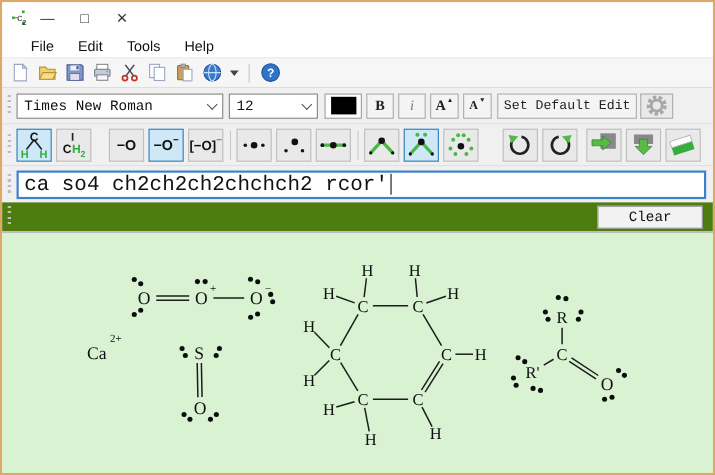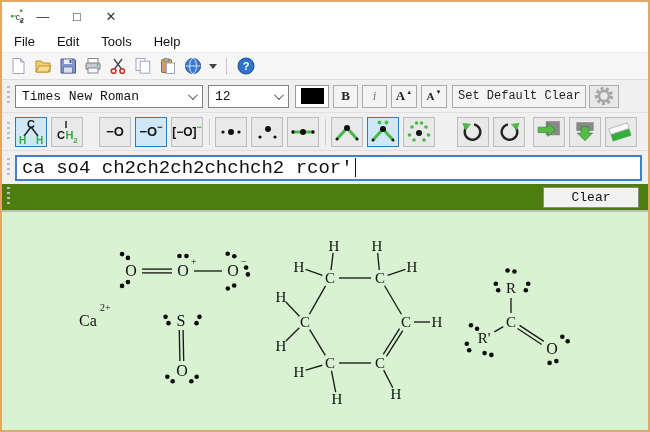--- a/index.html
+++ b/index.html
@@ -15,7 +15,7 @@
   
   .menubar{height:22px;background:#fff;display:flex;align-items:center;flex:0 0 auto;}
   .menu-item{padding:0 11px;font-size:13px;color:#111;}
-  .menu-item:first-child{margin-left:1px;}
+  .menu-item:first-child{margin-left:15px;}
   
   .tb1{height:28px;background:#f6f6f6;border-top:1px solid #ececec;border-bottom:1px solid #dedede;
     display:flex;align-items:center;padding-left:6px;gap:5px;flex:0 0 auto;}

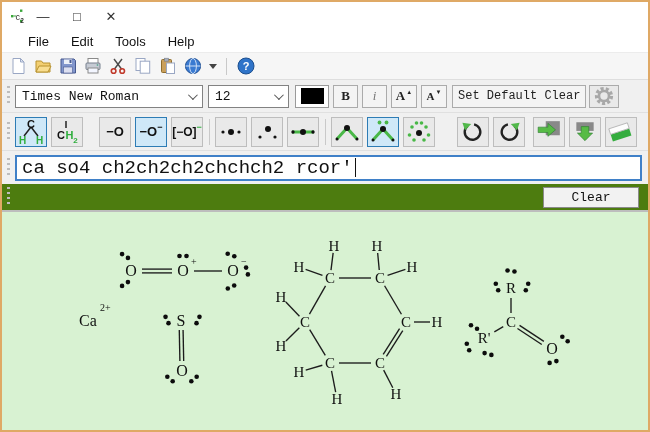--- a/index.html
+++ b/index.html
@@ -187,7 +187,7 @@
       <span>A</span>
       <span class="mark">▼</span>
     </div>
-    <div class="fbtn setdef">Set Default Clear</div>
+    <div class="fbtn setdef">Set Default Edit</div>
     <div class="gearbtn">
       <svg width="22" height="22" viewBox="0 0 22 22">
         <circle cx="11" cy="11" r="7.4" fill="none" stroke="#a8a8a8" stroke-width="3.4" stroke-dasharray="3.1 2.1"></circle>

